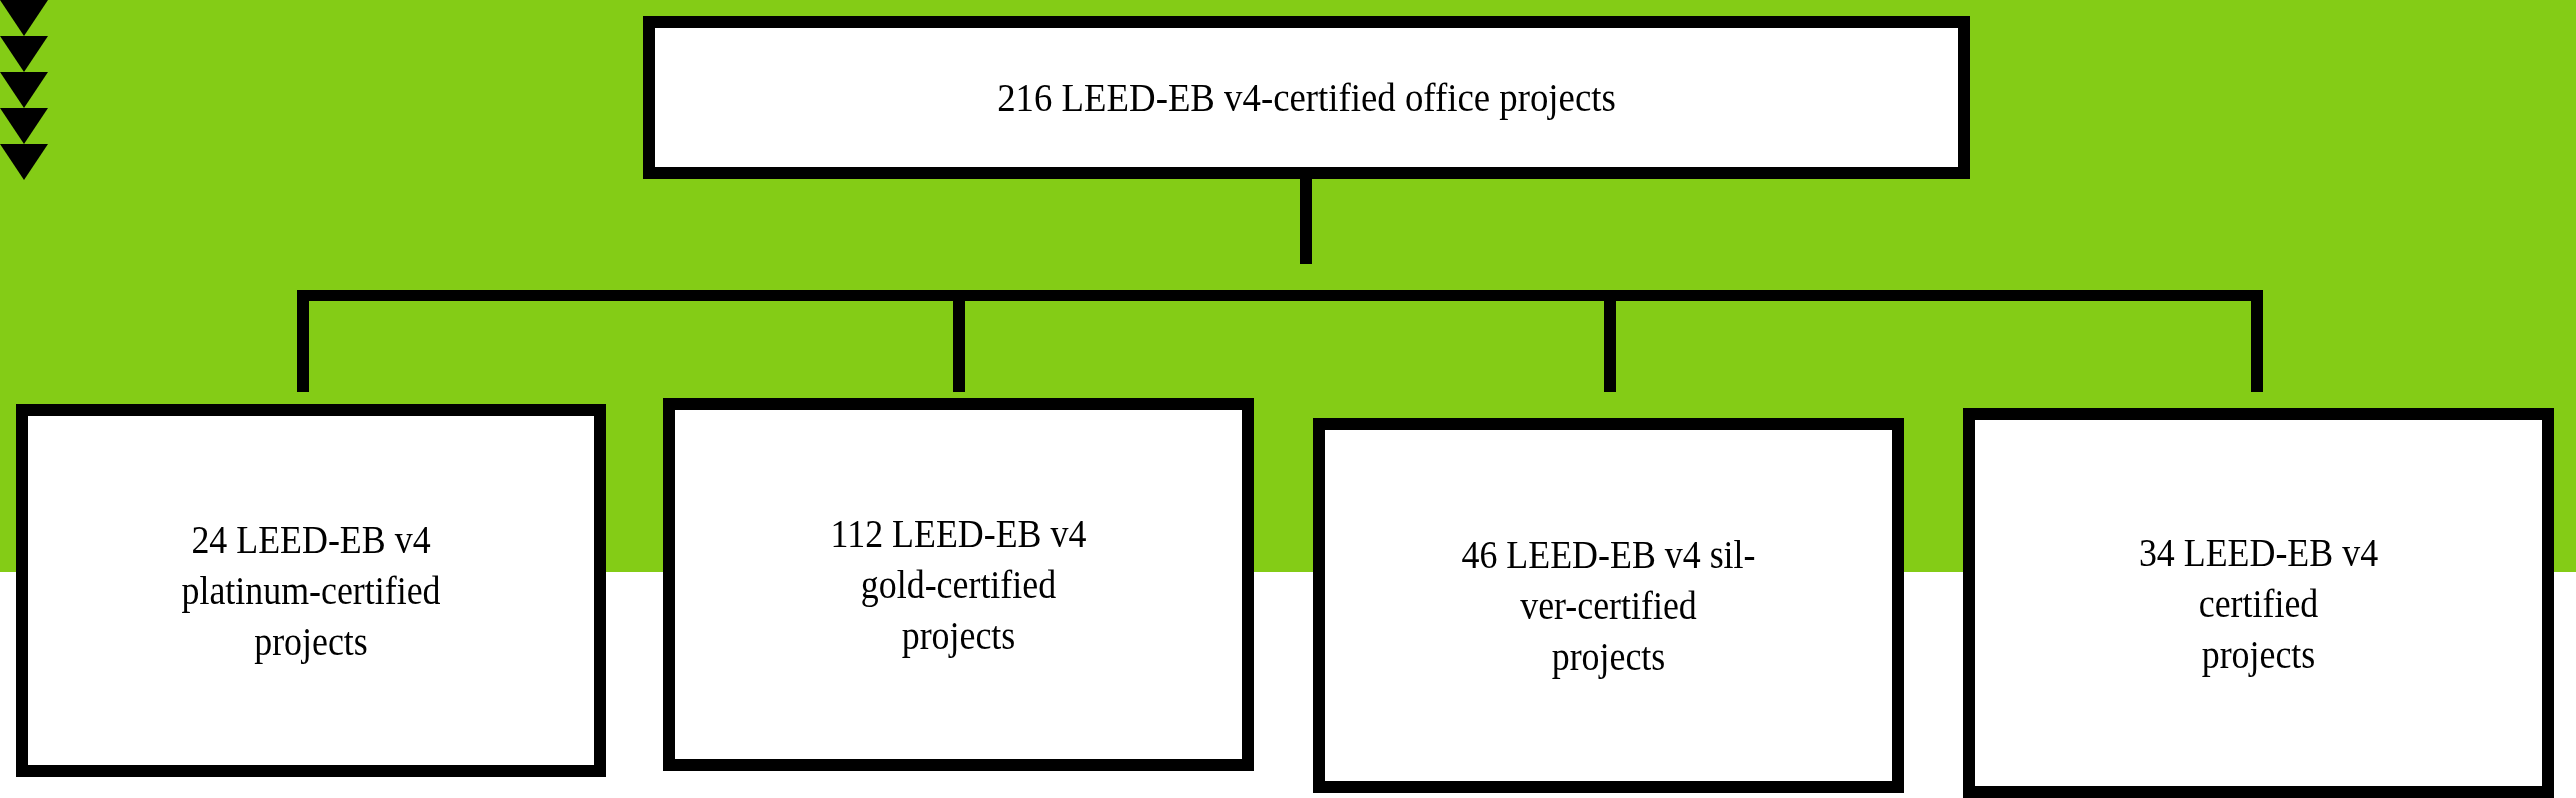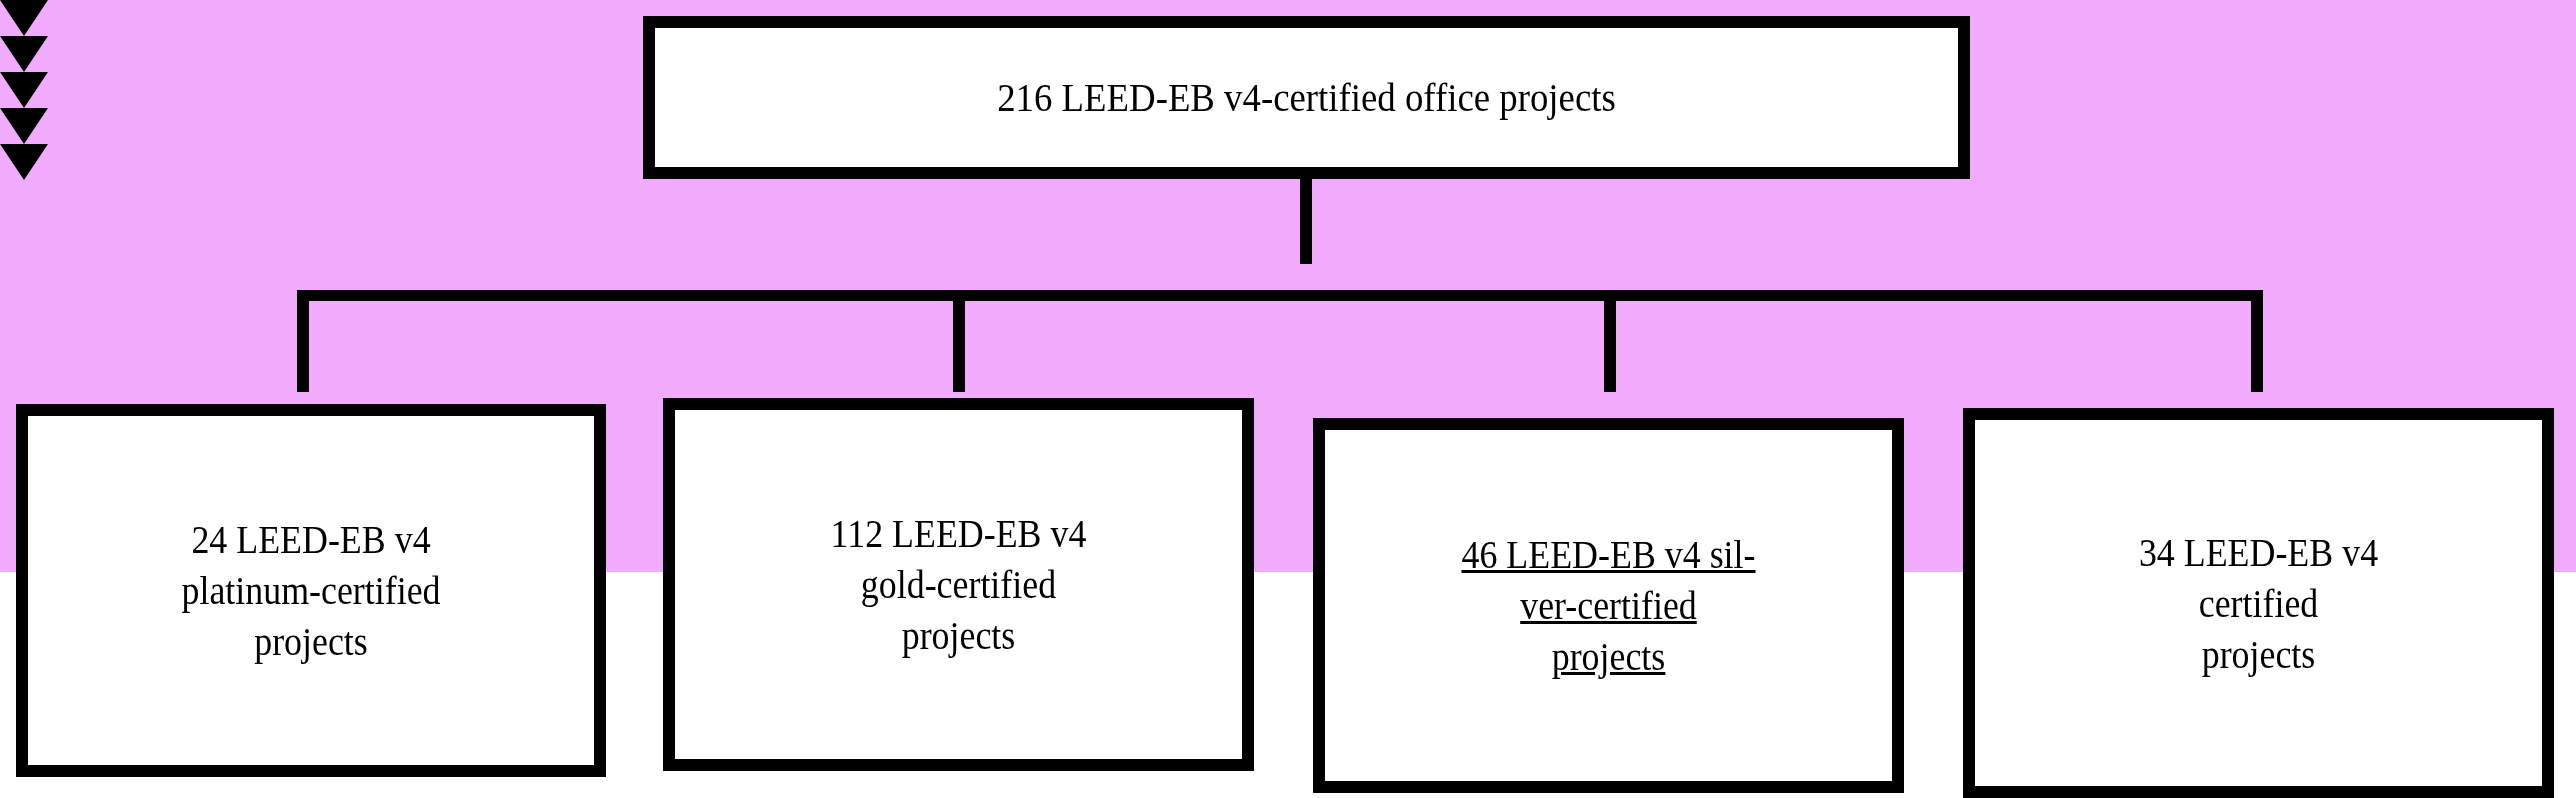--- a/index.html
+++ b/index.html
@@ -17,7 +17,7 @@
     position: relative;
     width: 2576px;
     height: 572px;
-    background: #f0abfc;
+    background: #84cc16;
   }
 
   

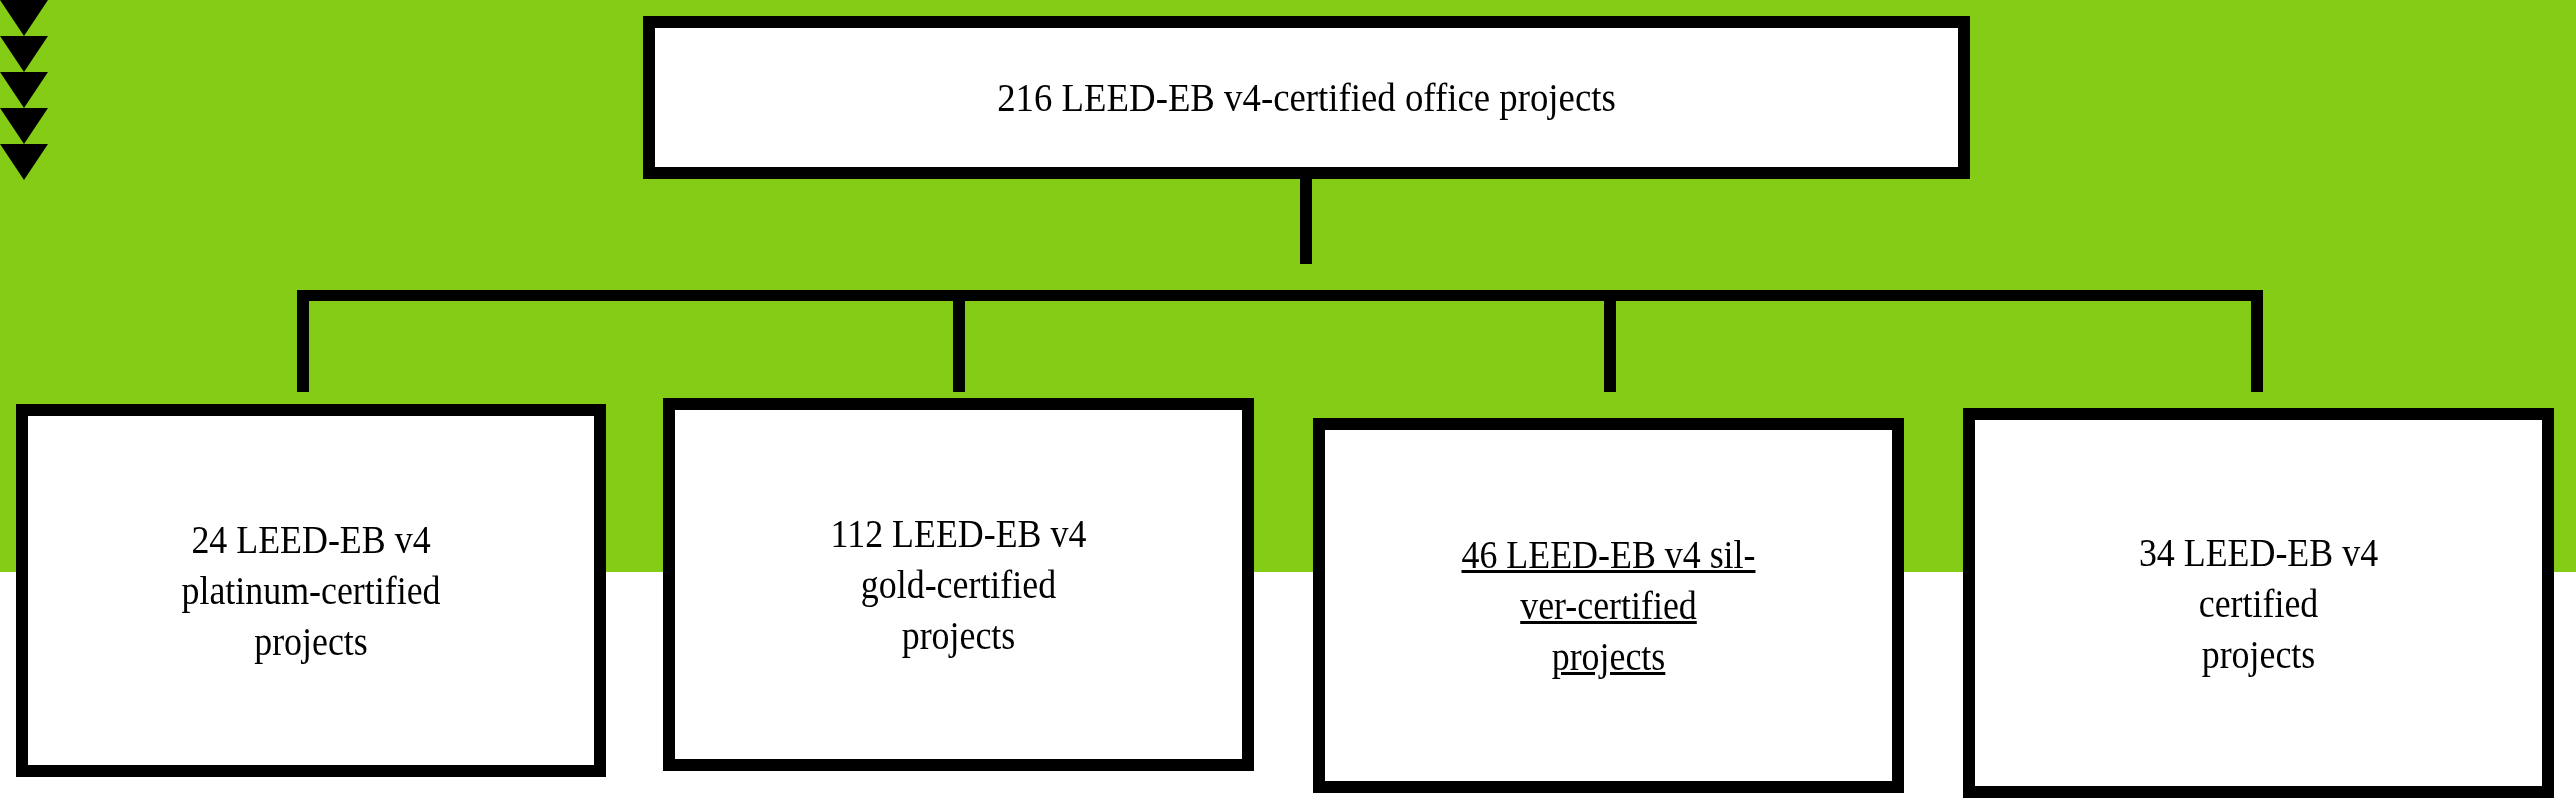--- a/index.html
+++ b/index.html
@@ -58,7 +58,7 @@
   
   #leaf-0 { left: 15.7px;   top: 404px; width: 590px; height: 373px; }
   #leaf-1 { left: 663px;  top: 398px; width: 591px; height: 373px; }
-  #leaf-2 { left: 1313px; top: 418px; width: 591px; height: 375px; text-decoration: underline; }
+  #leaf-2 { left: 1313px; top: 418px; width: 591px; height: 375px; }
   #leaf-3 { left: 1963px; top: 408px; width: 591px; height: 390px; }
 
   #leaf-0 .line, #leaf-1 .line, #leaf-2 .line, #leaf-3 .line {

